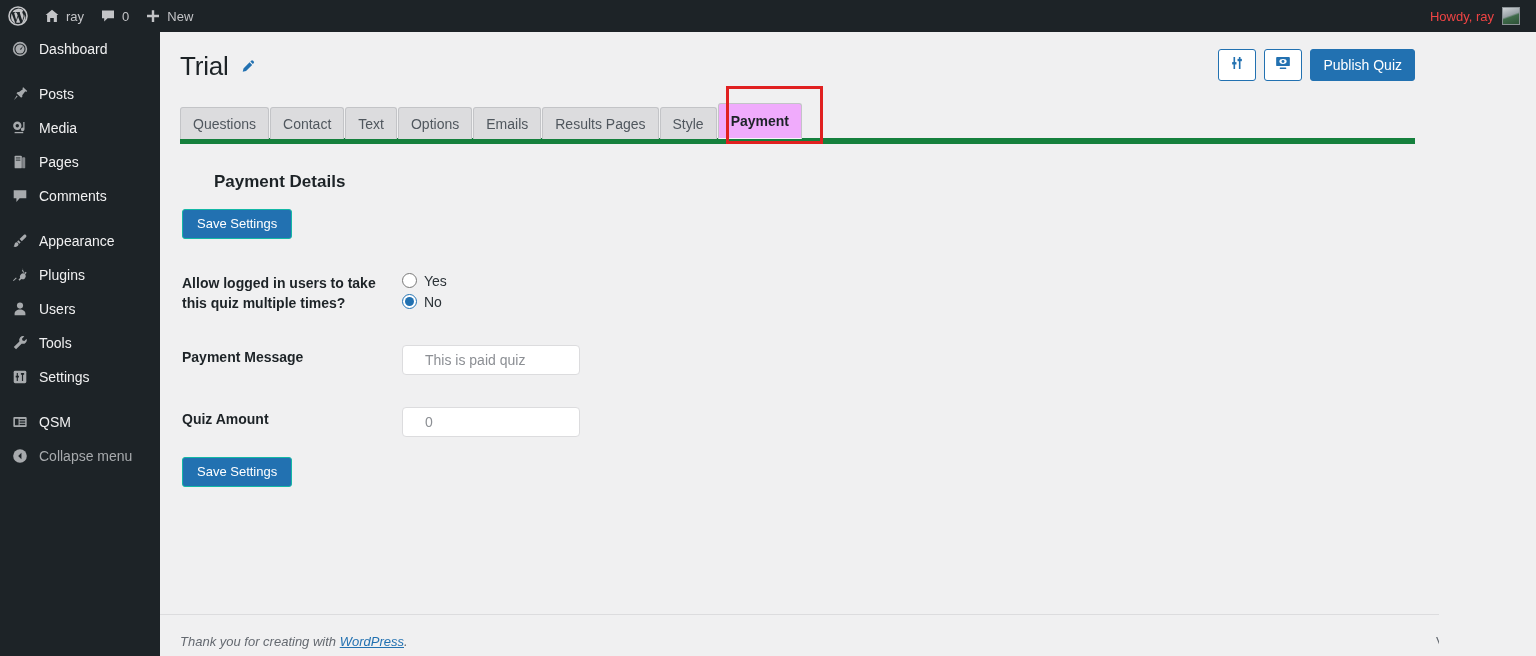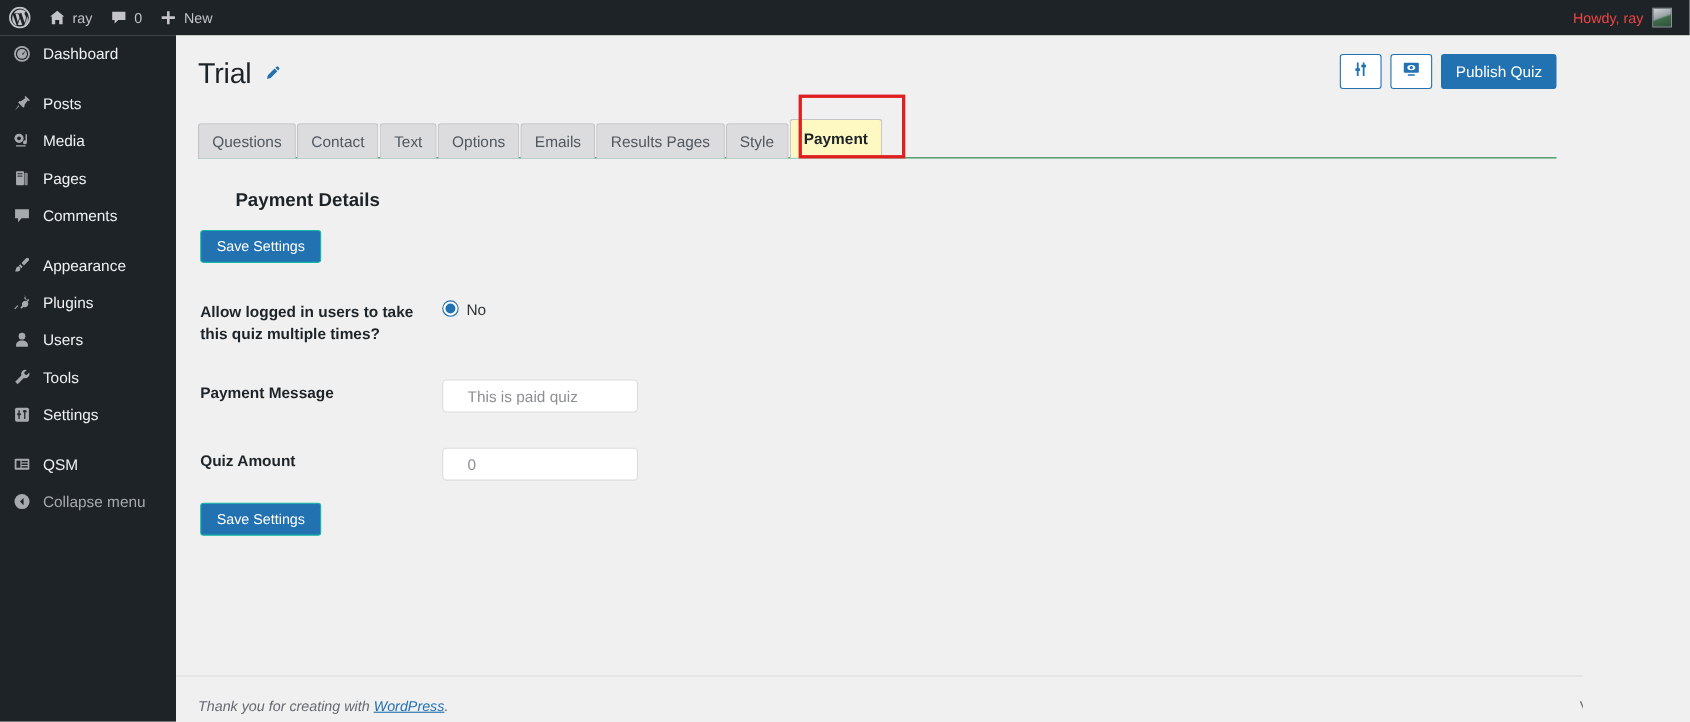--- a/index.html
+++ b/index.html
@@ -104,7 +104,7 @@
     position: relative;
     margin: 0 24px 0 20px;
     height: 44px;
-    border-bottom: 1px solid #15803d;
+    border-bottom: 6px solid #15803d;
     display: flex; align-items: flex-end;
     gap: 1px;
   }

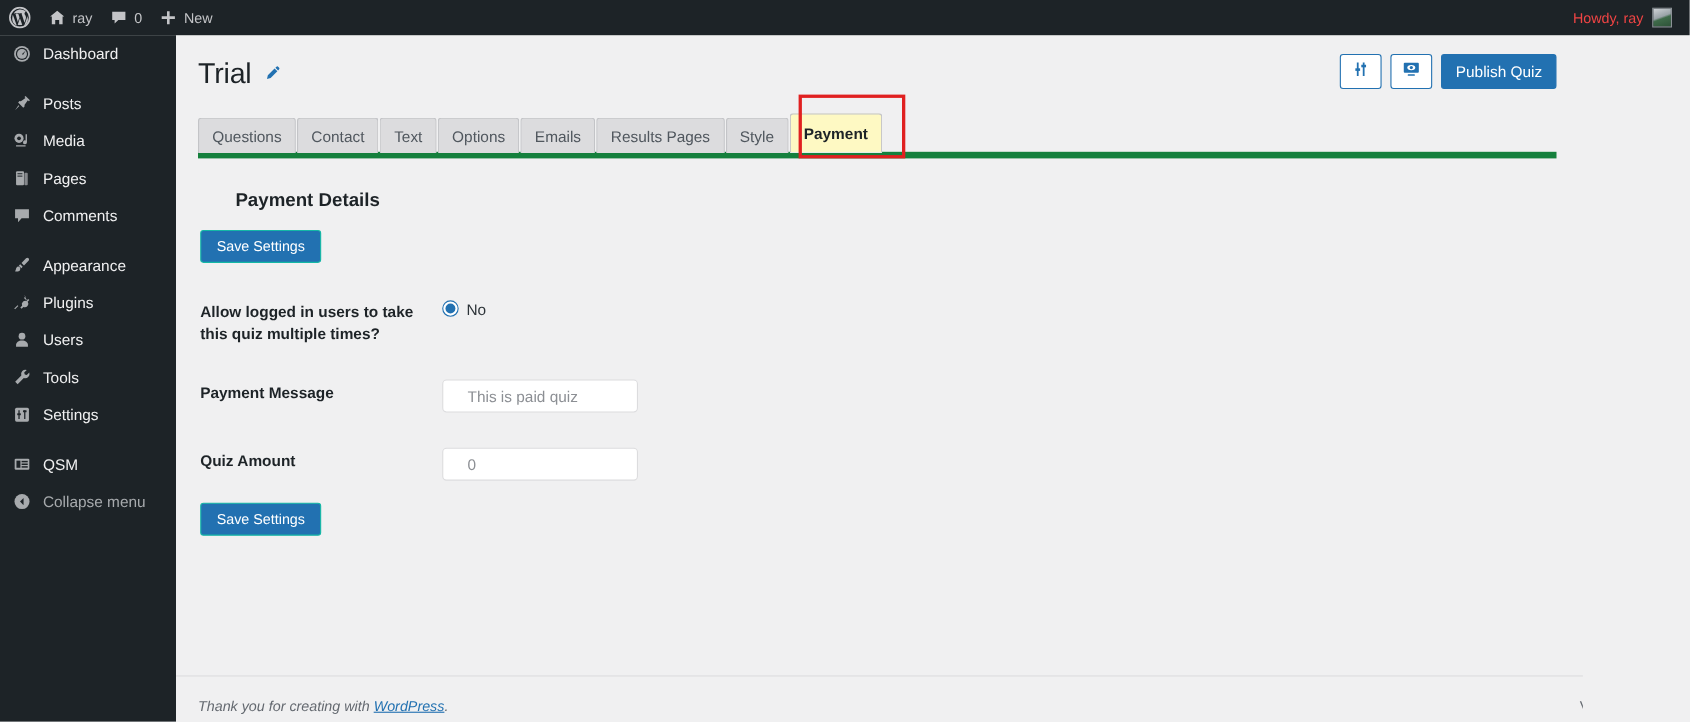--- a/index.html
+++ b/index.html
@@ -118,7 +118,7 @@
     white-space: nowrap;
   }
   .tab.active {
-    background: #fef9c3; color: #1d2327; font-weight: 600;
+    background: #f0abfc; color: #1d2327; font-weight: 600;
     border-color: #c3c4c7; border-bottom: 1px solid #f6f7f7;
     height: 36px;
   }

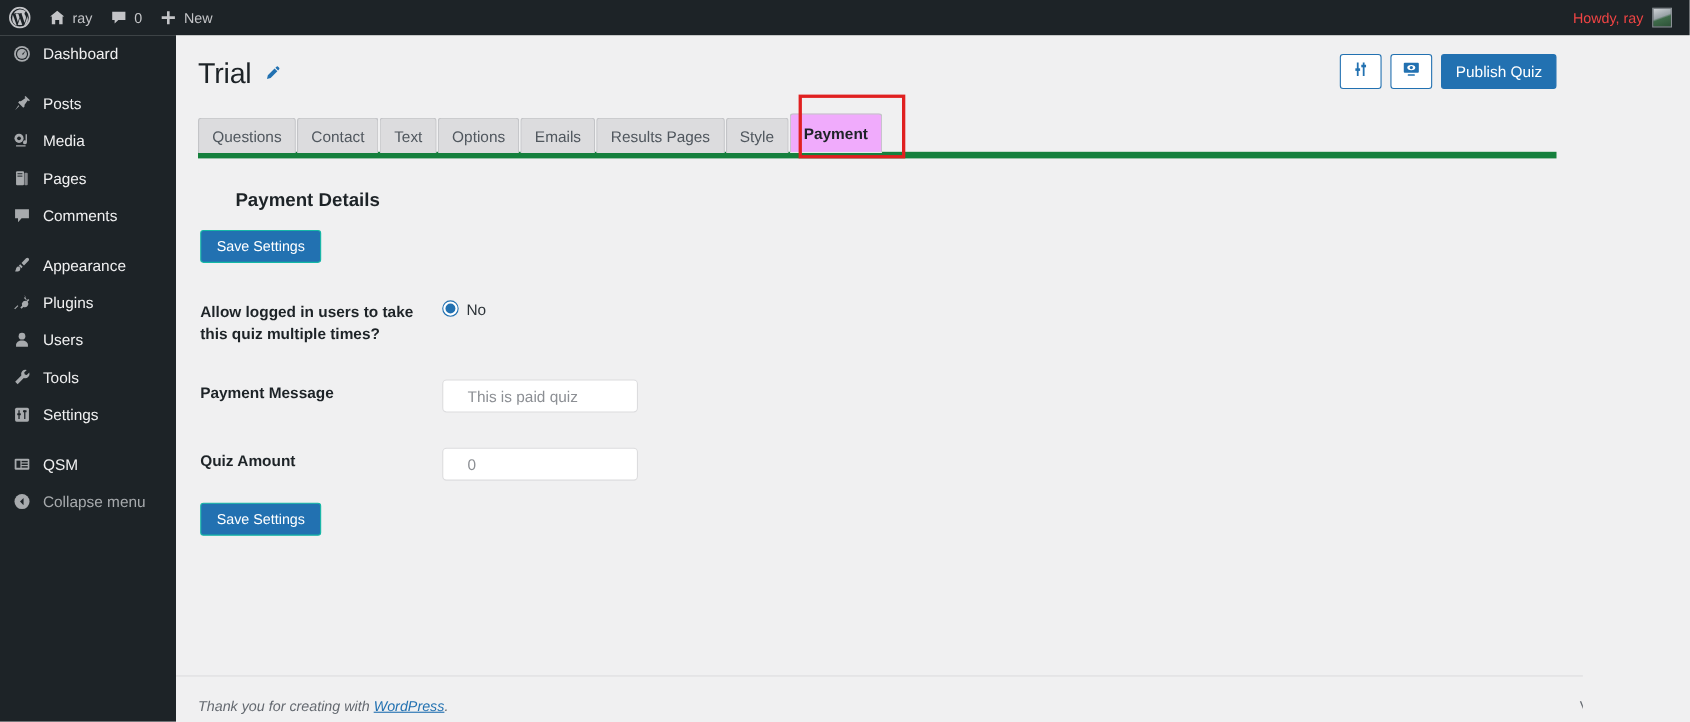--- a/index.html
+++ b/index.html
@@ -421,6 +421,10 @@
       <div class="field-label">Allow logged in users to take this quiz multiple times?</div>
       <div class="field-control">
         <label class="choice">
+          <input type="radio" name="multiple" style="">
+          <span class="cl">Yes</span>
+        </label>
+        <label class="choice">
           <input type="radio" name="multiple" checked="" style="">
           <span class="cl">No</span>
         </label>

